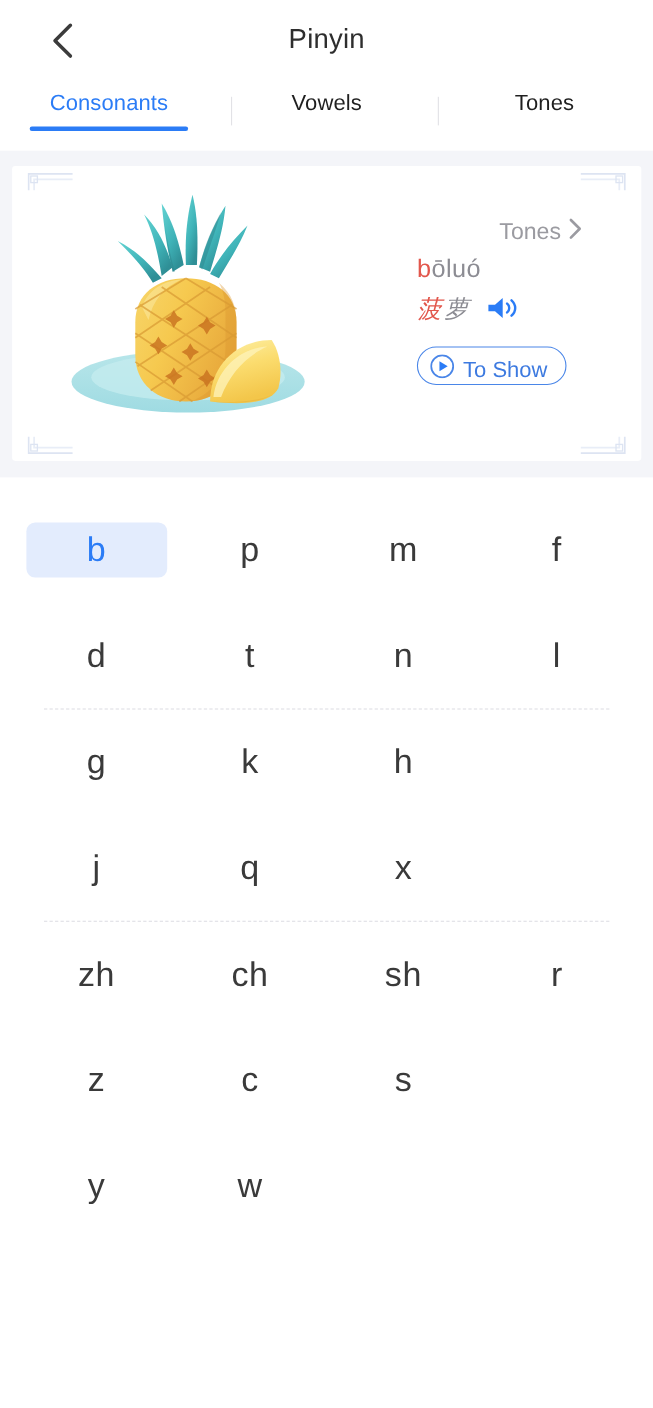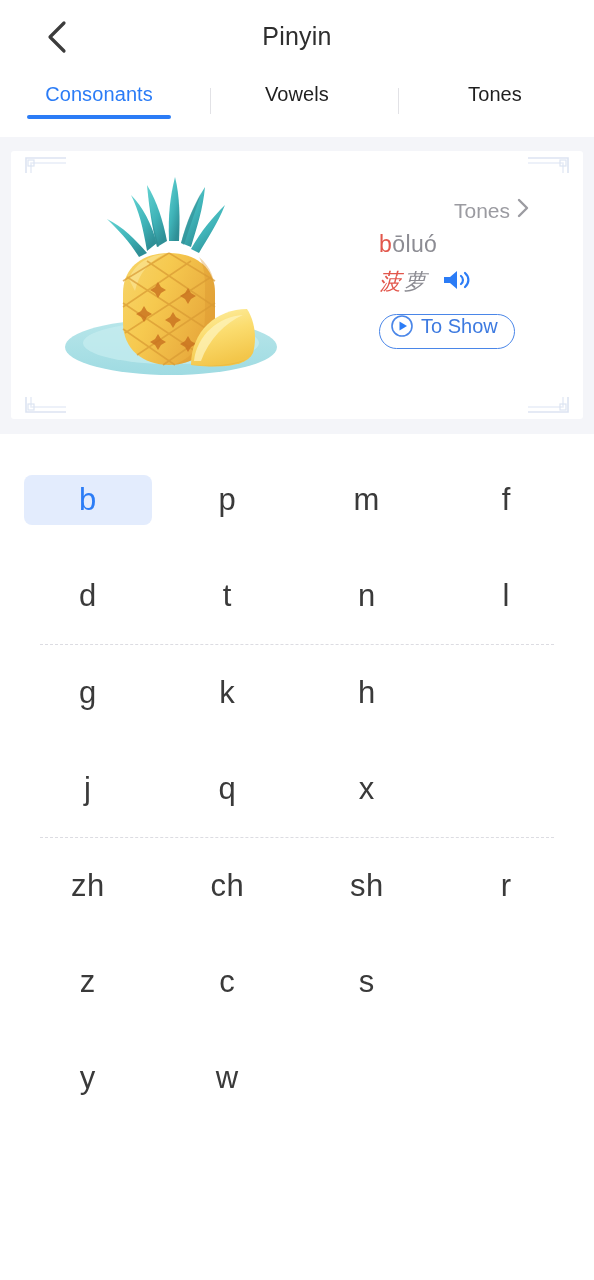--- a/index.html
+++ b/index.html
@@ -98,7 +98,7 @@
 
   .to-show-btn {
     margin-top:18px;
-    display:inline-flex; align-items:flex-start; gap:8px;
+    display:inline-flex; align-items:flex-end; gap:8px;
     height:35px; padding:0 16px 0 11px;
     border:1.5px solid #4a86e8; border-radius:18px;
     background:#ffffff; cursor:pointer;

